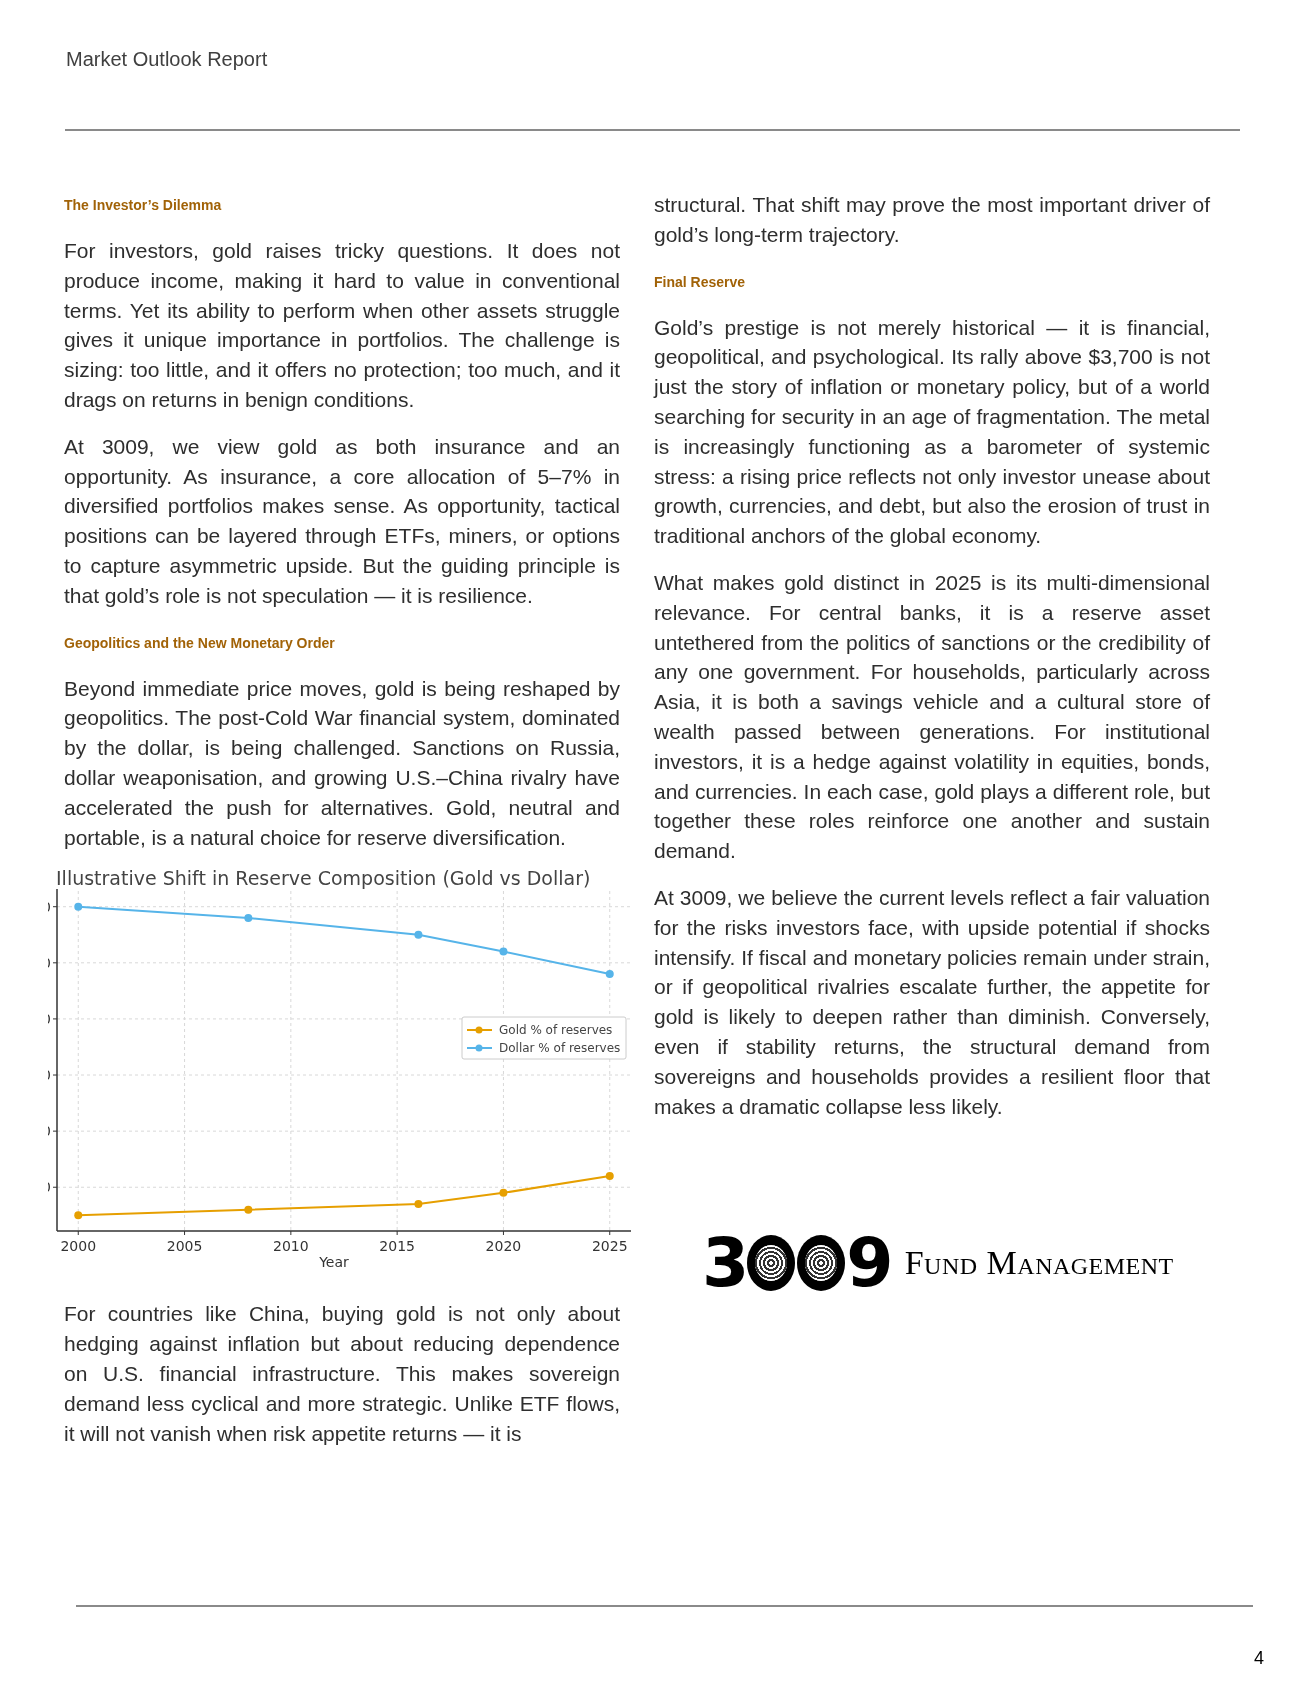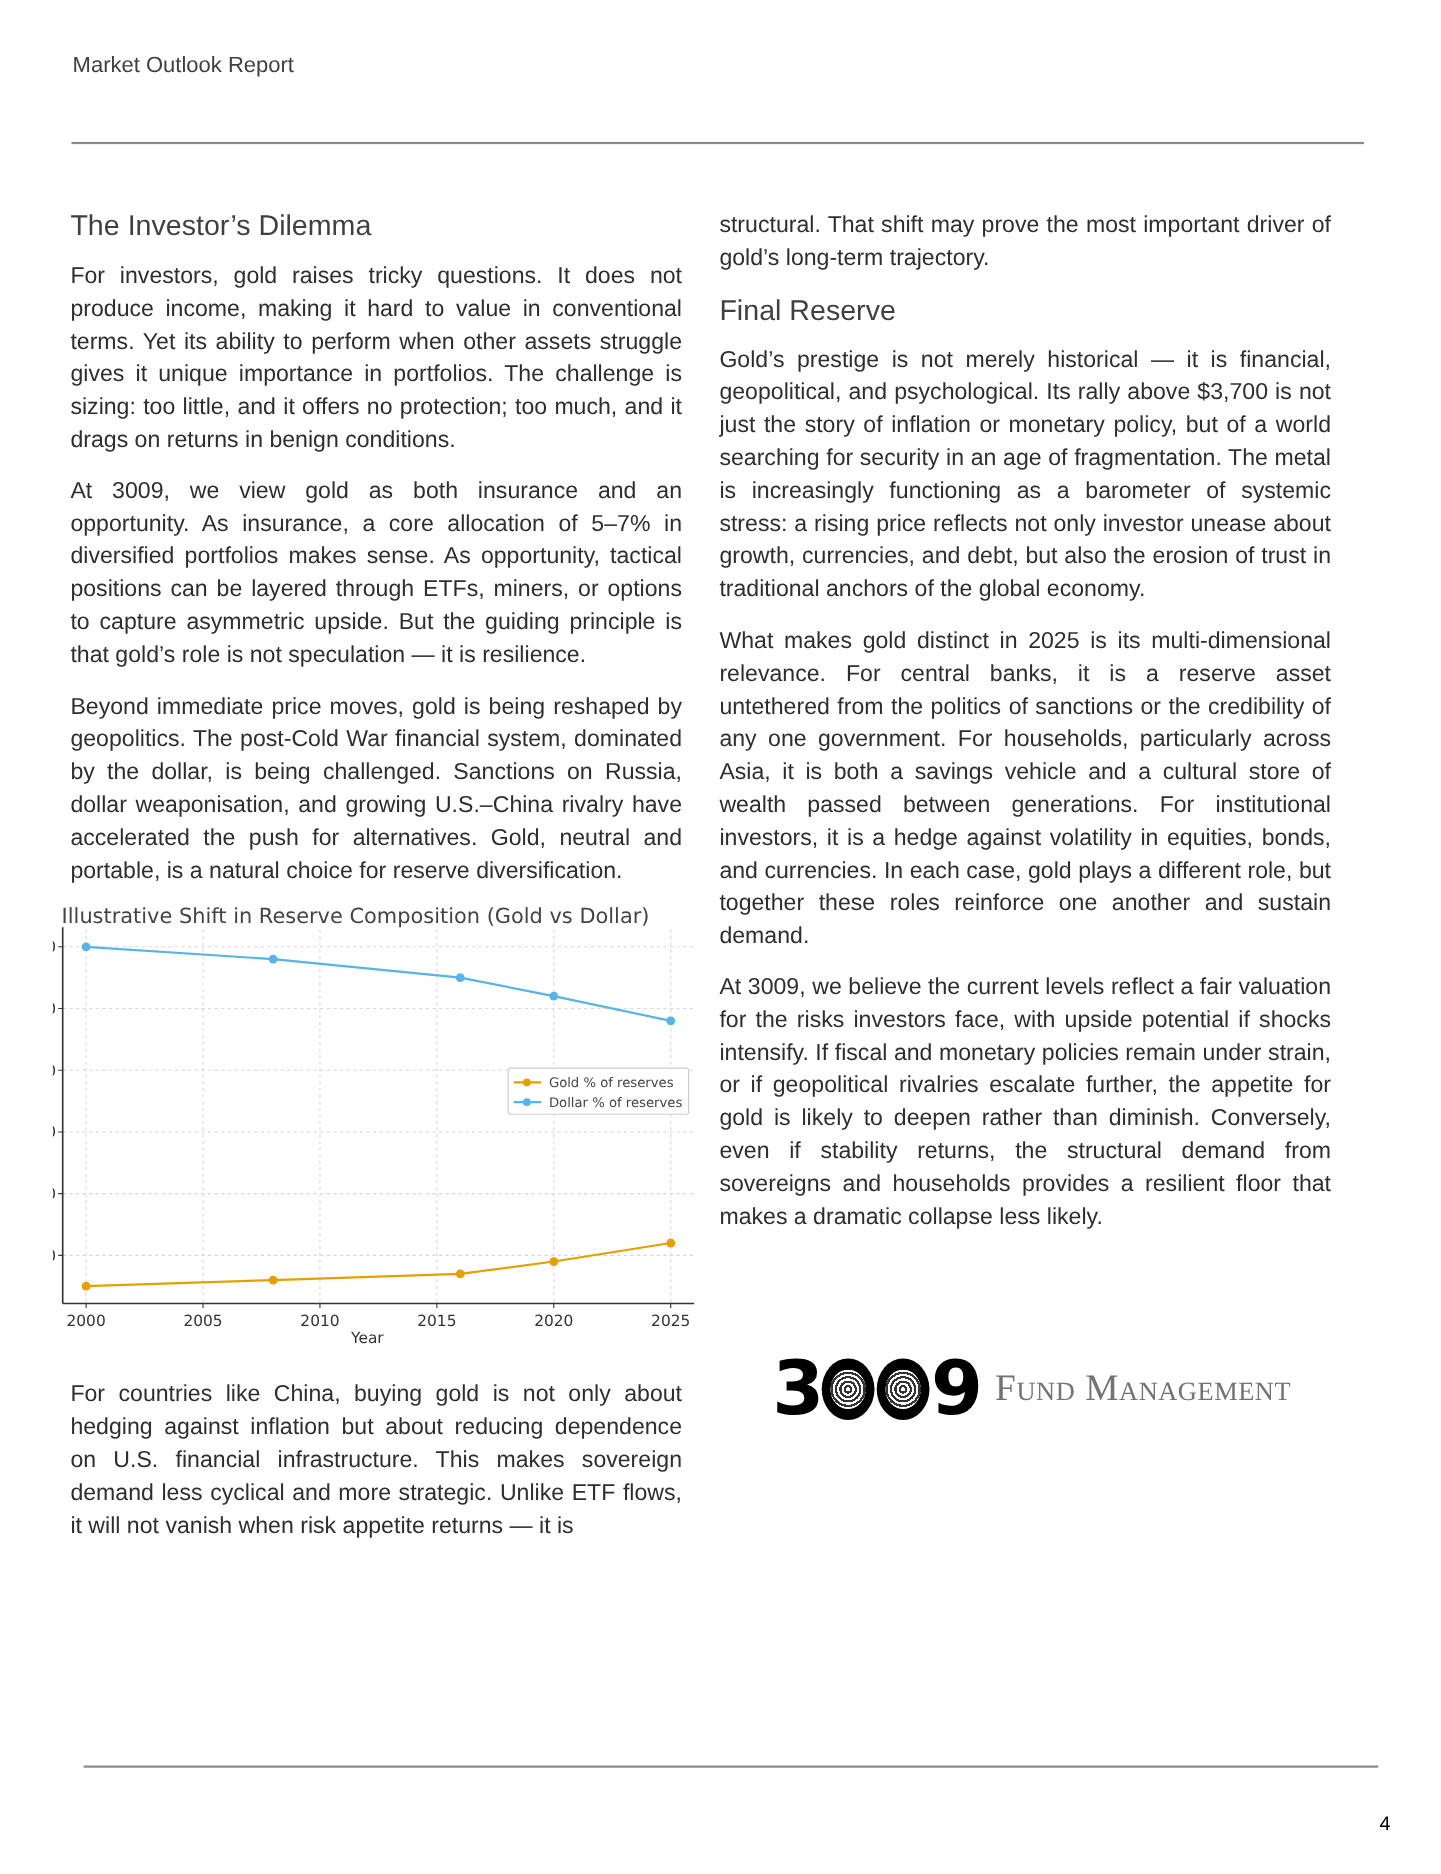--- a/index.html
+++ b/index.html
@@ -13,7 +13,7 @@
   .col { position: absolute; width: 556px; }
   .col.left { left: 64px; top: 190px; }
   .col.right { left: 654px; top: 190px; }
-  h2 { font-size: 26px; font-weight: normal; color: #404040; line-height: 30px; margin-bottom: 16px; }
+  h2 { font-size: 14px; font-weight: bold; color: #a16207; line-height: 30px; margin-bottom: 16px; }
   p { font-size: 21px; line-height: 29.8px; text-align: justify; margin-bottom: 17px; }
   p.last-left { text-align: justify; text-align-last: left; margin-top: 12px; }
   .chart { position: relative; width: 600px; height: 400px; margin-left: -16px; margin-top: 1px; margin-bottom: 30px; }

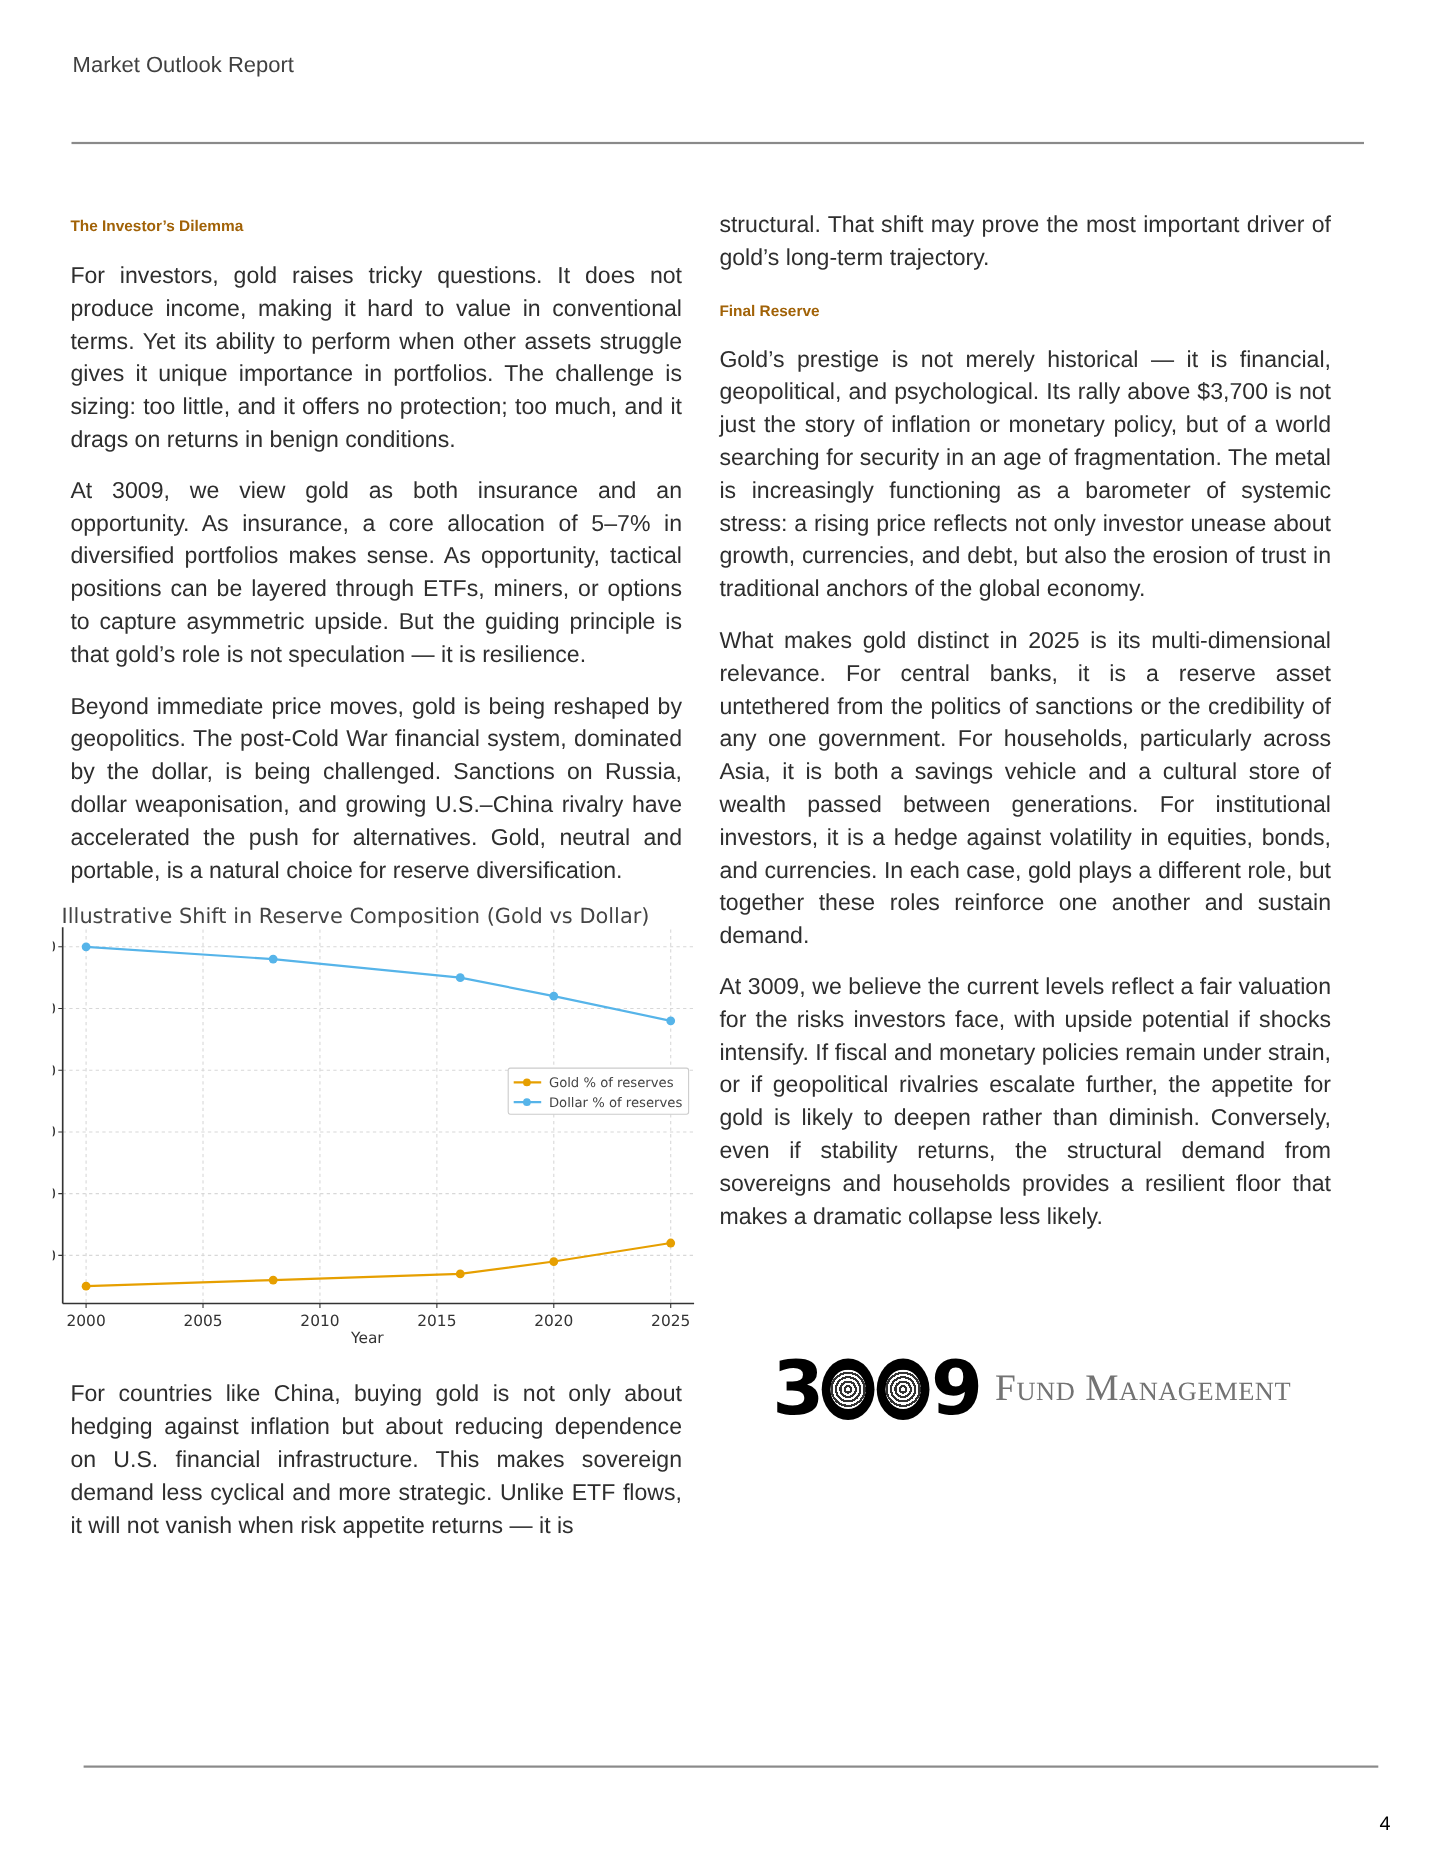--- a/index.html
+++ b/index.html
@@ -35,6 +35,7 @@
   <h2>The Investor’s Dilemma</h2>
   <p>For investors, gold raises tricky questions. It does not produce income, making it hard to value in conventional terms. Yet its ability to perform when other assets struggle gives it unique importance in portfolios. The challenge is sizing: too little, and it offers no protection; too much, and it drags on returns in benign conditions.</p>
   <p>At 3009, we view gold as both insurance and an opportunity. As insurance, a core allocation of 5–7% in diversified portfolios makes sense. As opportunity, tactical positions can be layered through ETFs, miners, or options to capture asymmetric upside. But the guiding principle is that gold’s role is not speculation — it is resilience.</p>
+  <h2>Geopolitics and the New Monetary Order</h2>
   <p>Beyond immediate price moves, gold is being reshaped by geopolitics. The post-Cold War financial system, dominated by the dollar, is being challenged. Sanctions on Russia, dollar weaponisation, and growing U.S.–China rivalry have accelerated the push for alternatives. Gold, neutral and portable, is a natural choice for reserve diversification.</p>
 
   <div class="chart">

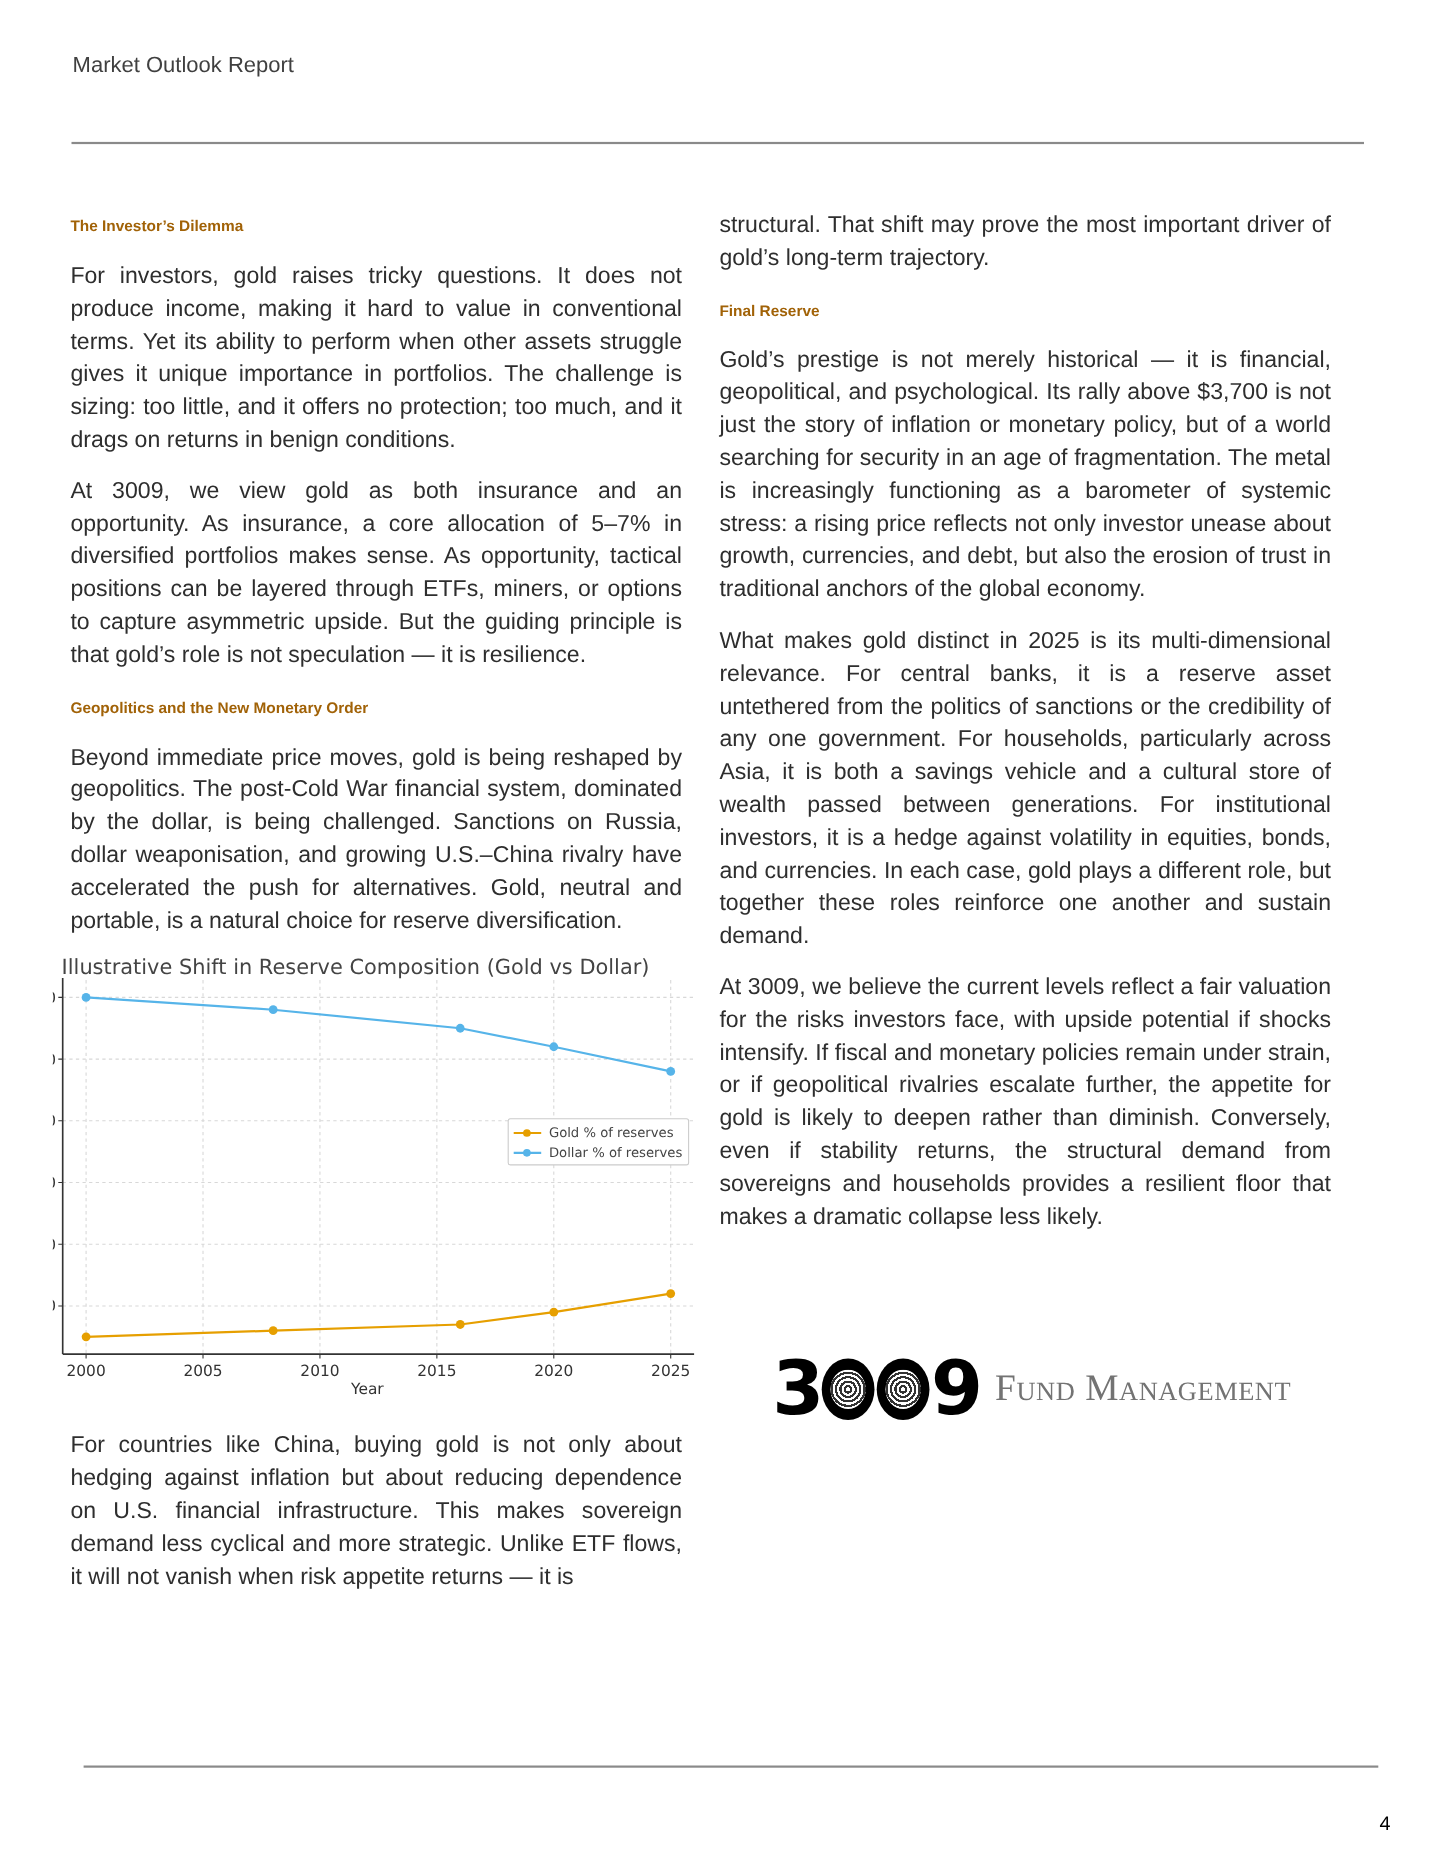--- a/index.html
+++ b/index.html
@@ -23,7 +23,7 @@
   .ring { display: inline-block; width: 48px; height: 56px; border-radius: 50%; background: #000; margin: 0 1px; position: relative; }
   .ring::after { content: ""; position: absolute; left: 8px; top: 10px; width: 32px; height: 36px; border-radius: 50%;
     background: repeating-radial-gradient(circle, #fff 0 2px, #333 2px 4px); }
-  .logo-text { font-family: "Liberation Serif", serif; font-size: 34px; color: #737373; margin-left: 14px; letter-spacing: 0.5px; font-variant: small-caps; }
+  .logo-text { font-family: "Liberation Serif", serif; font-size: 34px; color: #000000; margin-left: 14px; letter-spacing: 0.5px; font-variant: small-caps; }
 </style>
 </head>
 <body>

